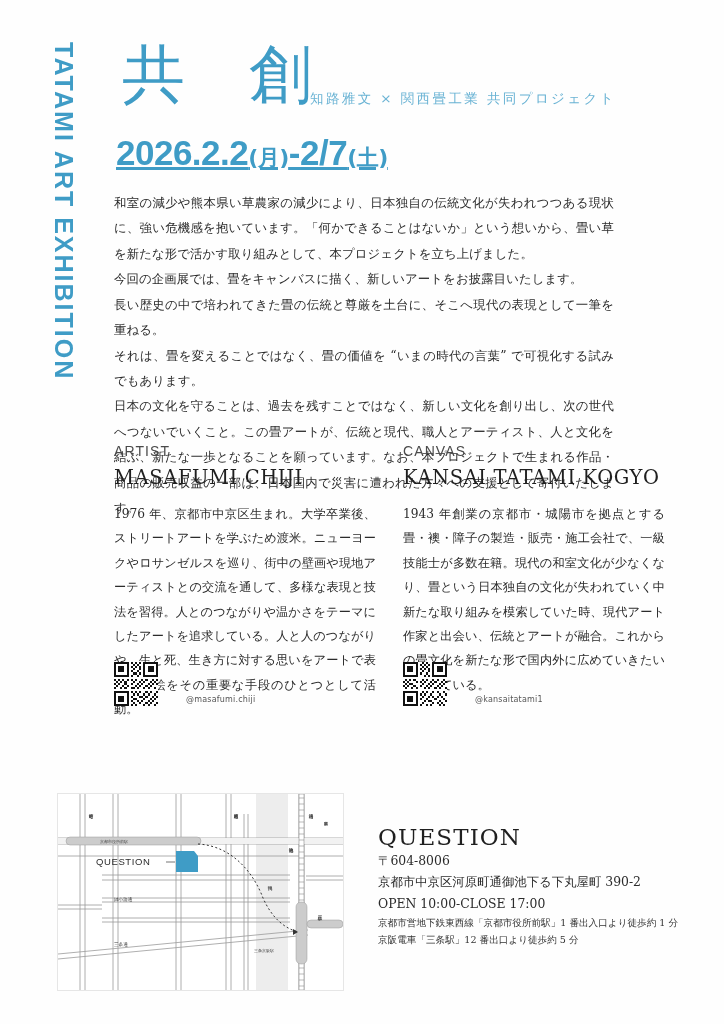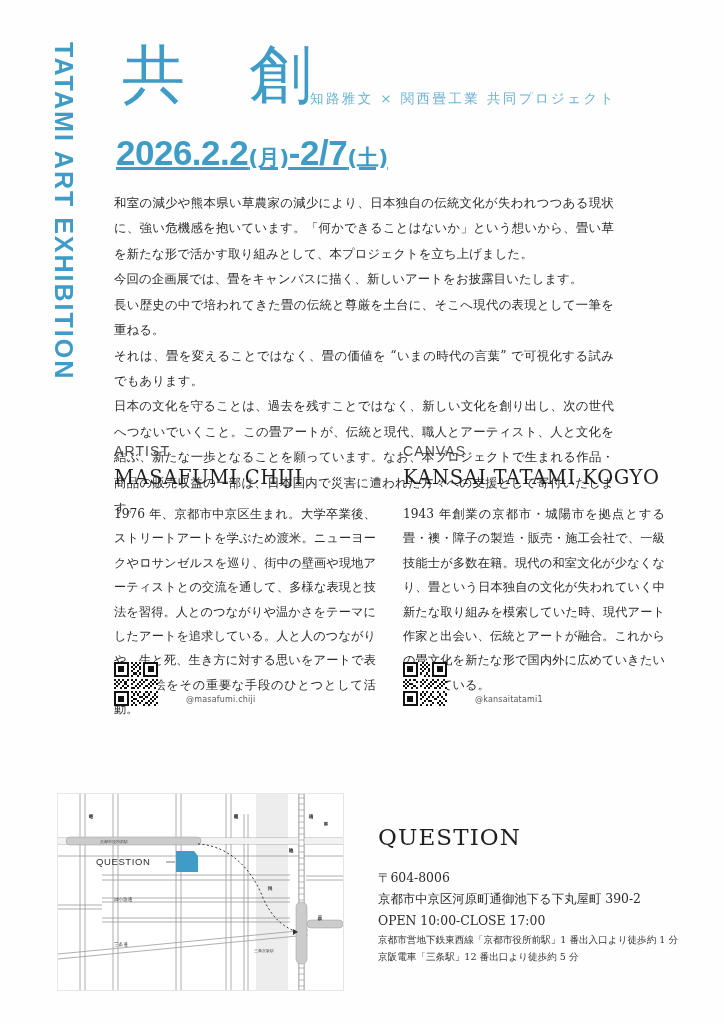--- a/index.html
+++ b/index.html
@@ -144,7 +144,7 @@
     color:#1f1f1f;
   }
   .venue-lines{
-    margin-top:17px;
+    margin-top:0;
     font-family:"DejaVu Serif", serif;
     font-size:12.4px;
     line-height:1.72;

